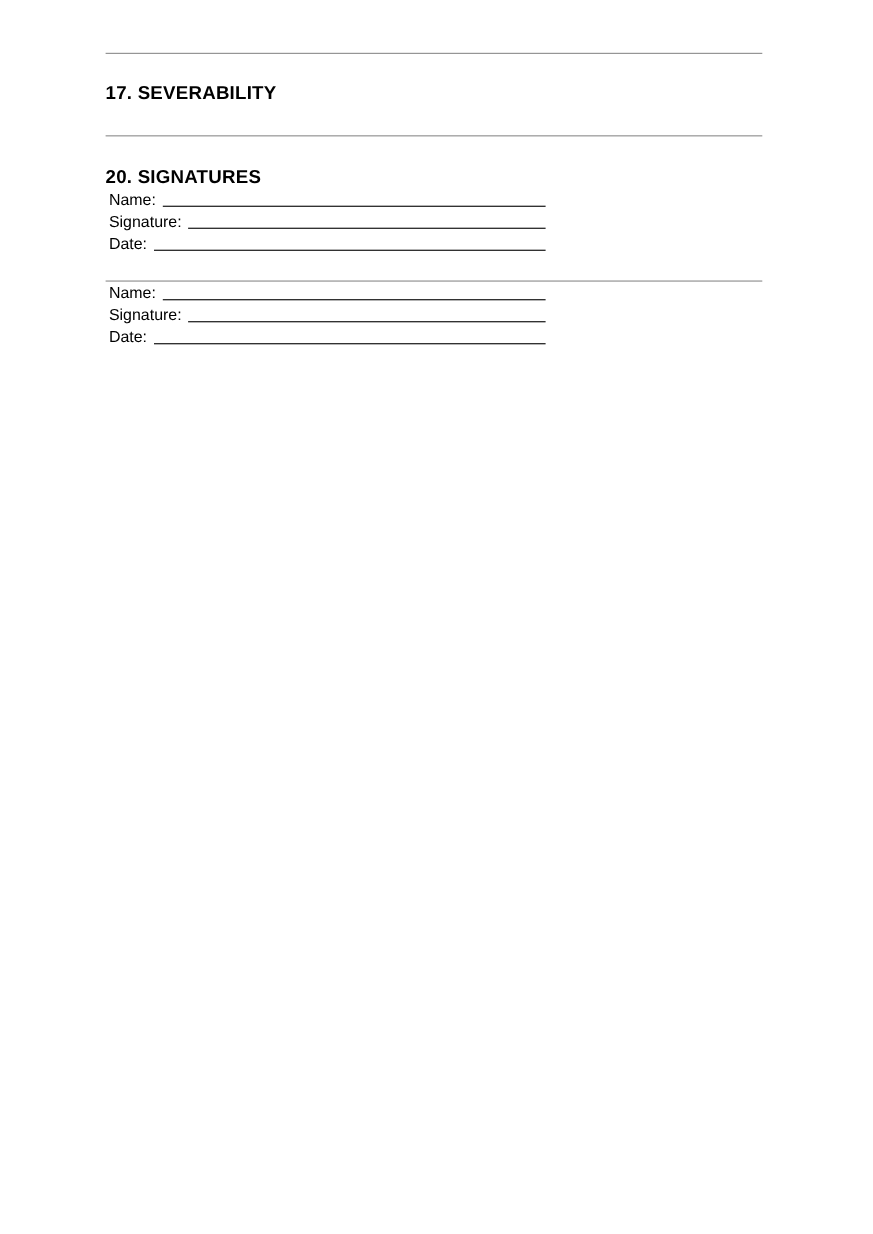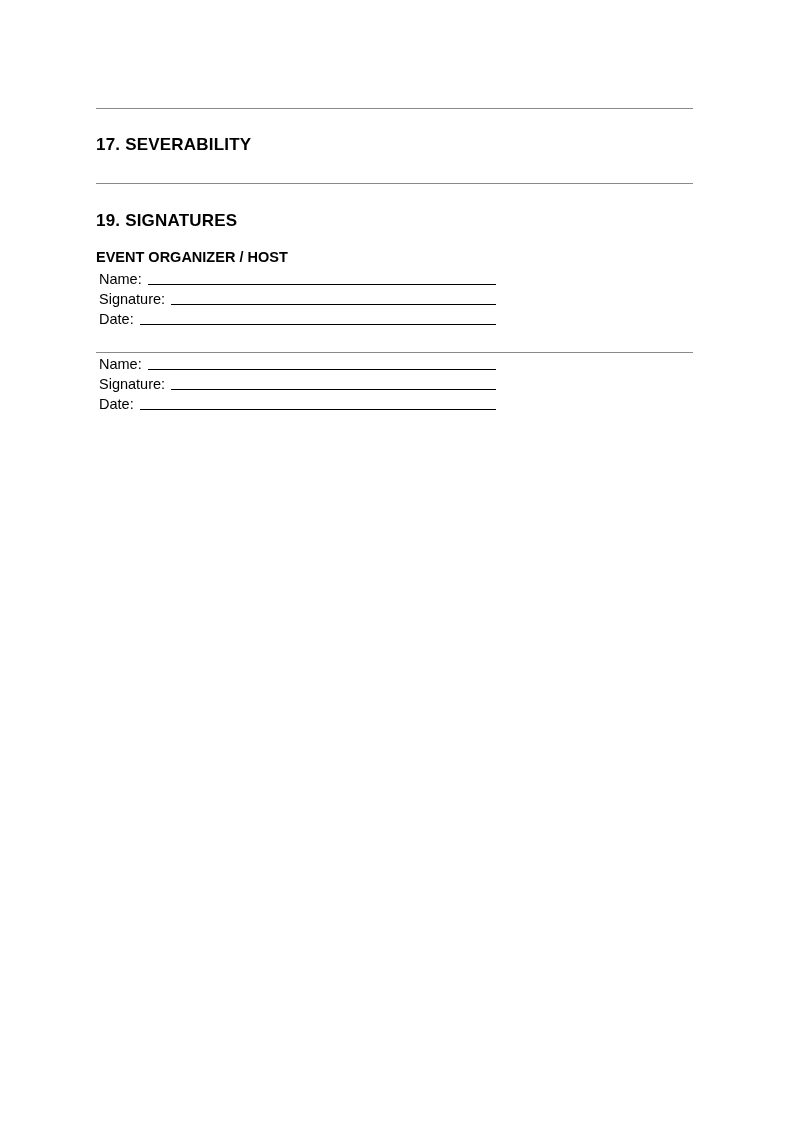--- a/index.html
+++ b/index.html
@@ -16,7 +16,7 @@
     font-family: "Liberation Sans", sans-serif;
     color: #000000;
     box-sizing: border-box;
-    padding: 108px 101px 0 96px;
+    padding: 48px 101px 0 96px;
     overflow: hidden;
   }
   hr.rule {

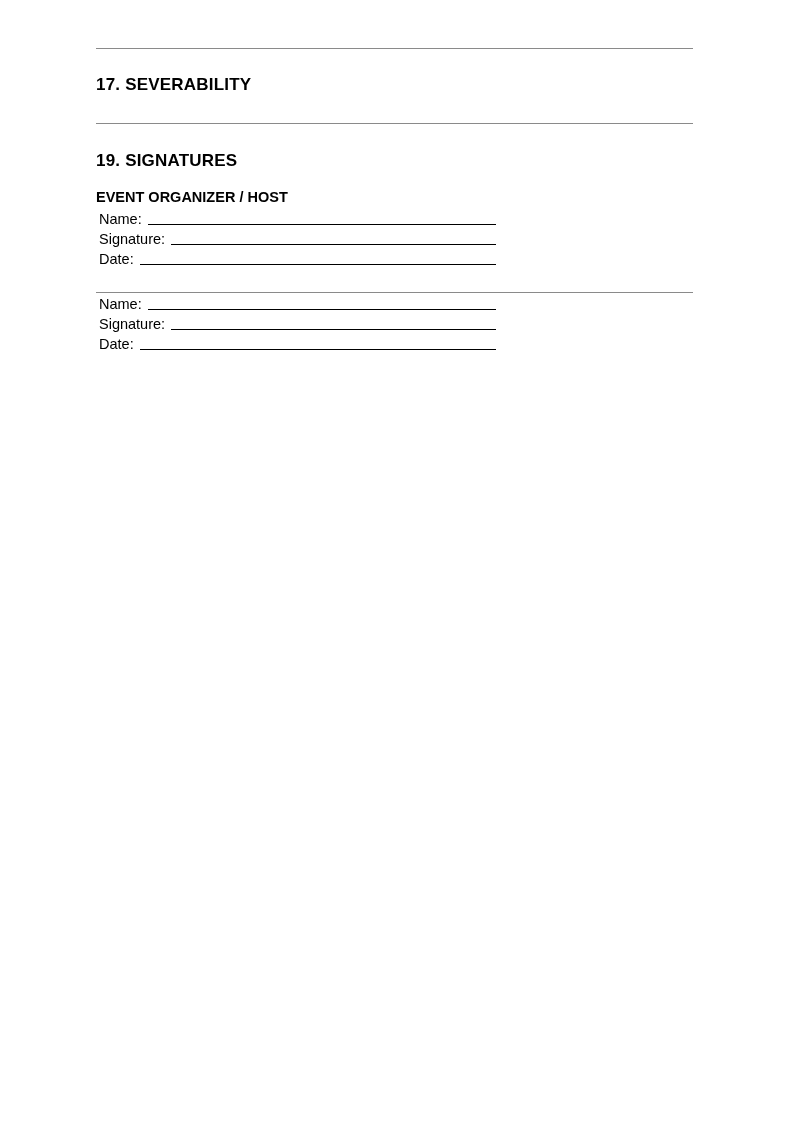--- a/index.html
+++ b/index.html
@@ -89,7 +89,7 @@
 
   <hr class="rule mid">
 
-  <div class="section-heading sigs">19. SIGNATURES</div>
+  <div class="section-heading sigs">20. SIGNATURES</div>
 
   <div>
     <div class="sig-block-title">EVENT ORGANIZER / HOST</div>

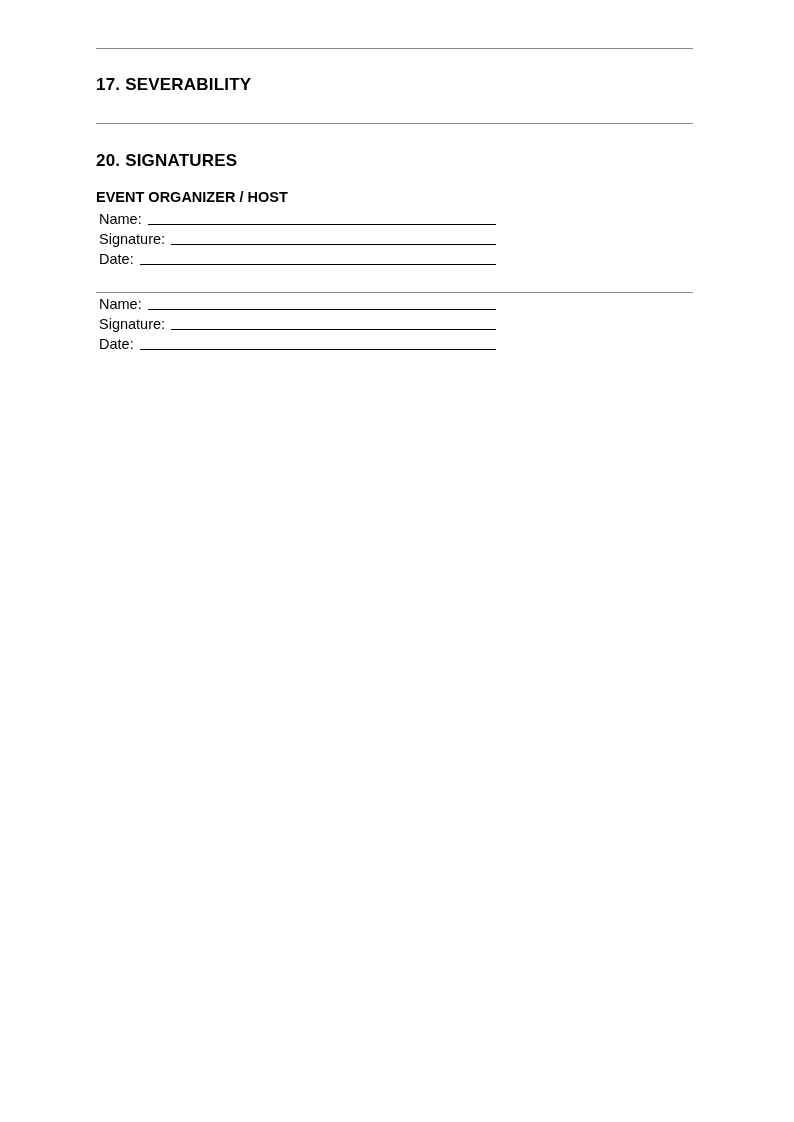--- a/index.html
+++ b/index.html
@@ -92,7 +92,6 @@
   <div class="section-heading sigs">20. SIGNATURES</div>
 
   <div>
-    <div class="sig-block-title">EVENT ORGANIZER / HOST</div>
 
     <div class="sig-field">
       <span class="sig-label">Name:</span>

